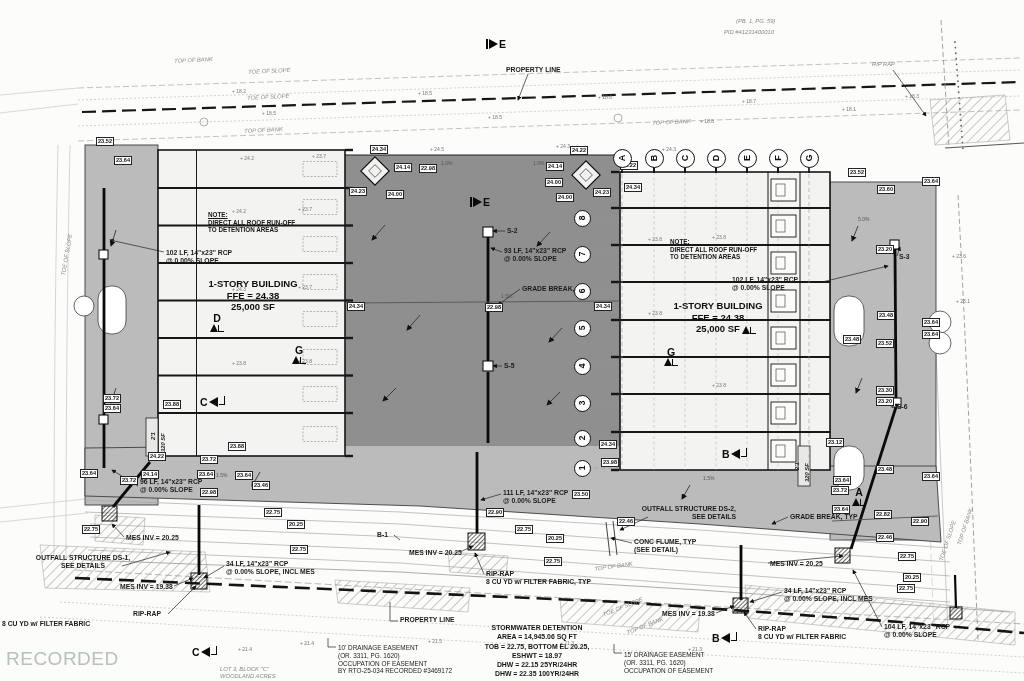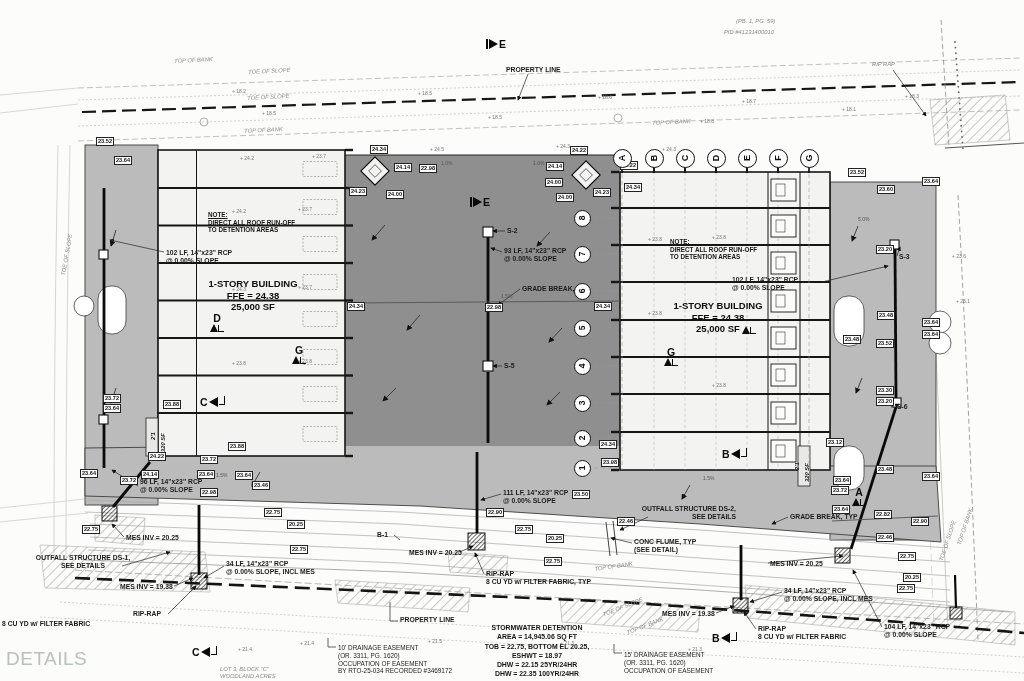--- a/index.html
+++ b/index.html
@@ -344,7 +344,7 @@
     <div>DHW = 22.35 100YR/24HR</div>
   </div>
 
-  <div id="watermark" style="color: rgb(182, 194, 187);">DETAILS</div>
+  <div id="watermark" style="color: rgb(182, 194, 187);">RECORDED</div>
 <div class="lbl ann" style="left: 506px; top: 66px;">
         <div>PROPERTY LINE</div>
       </div>

